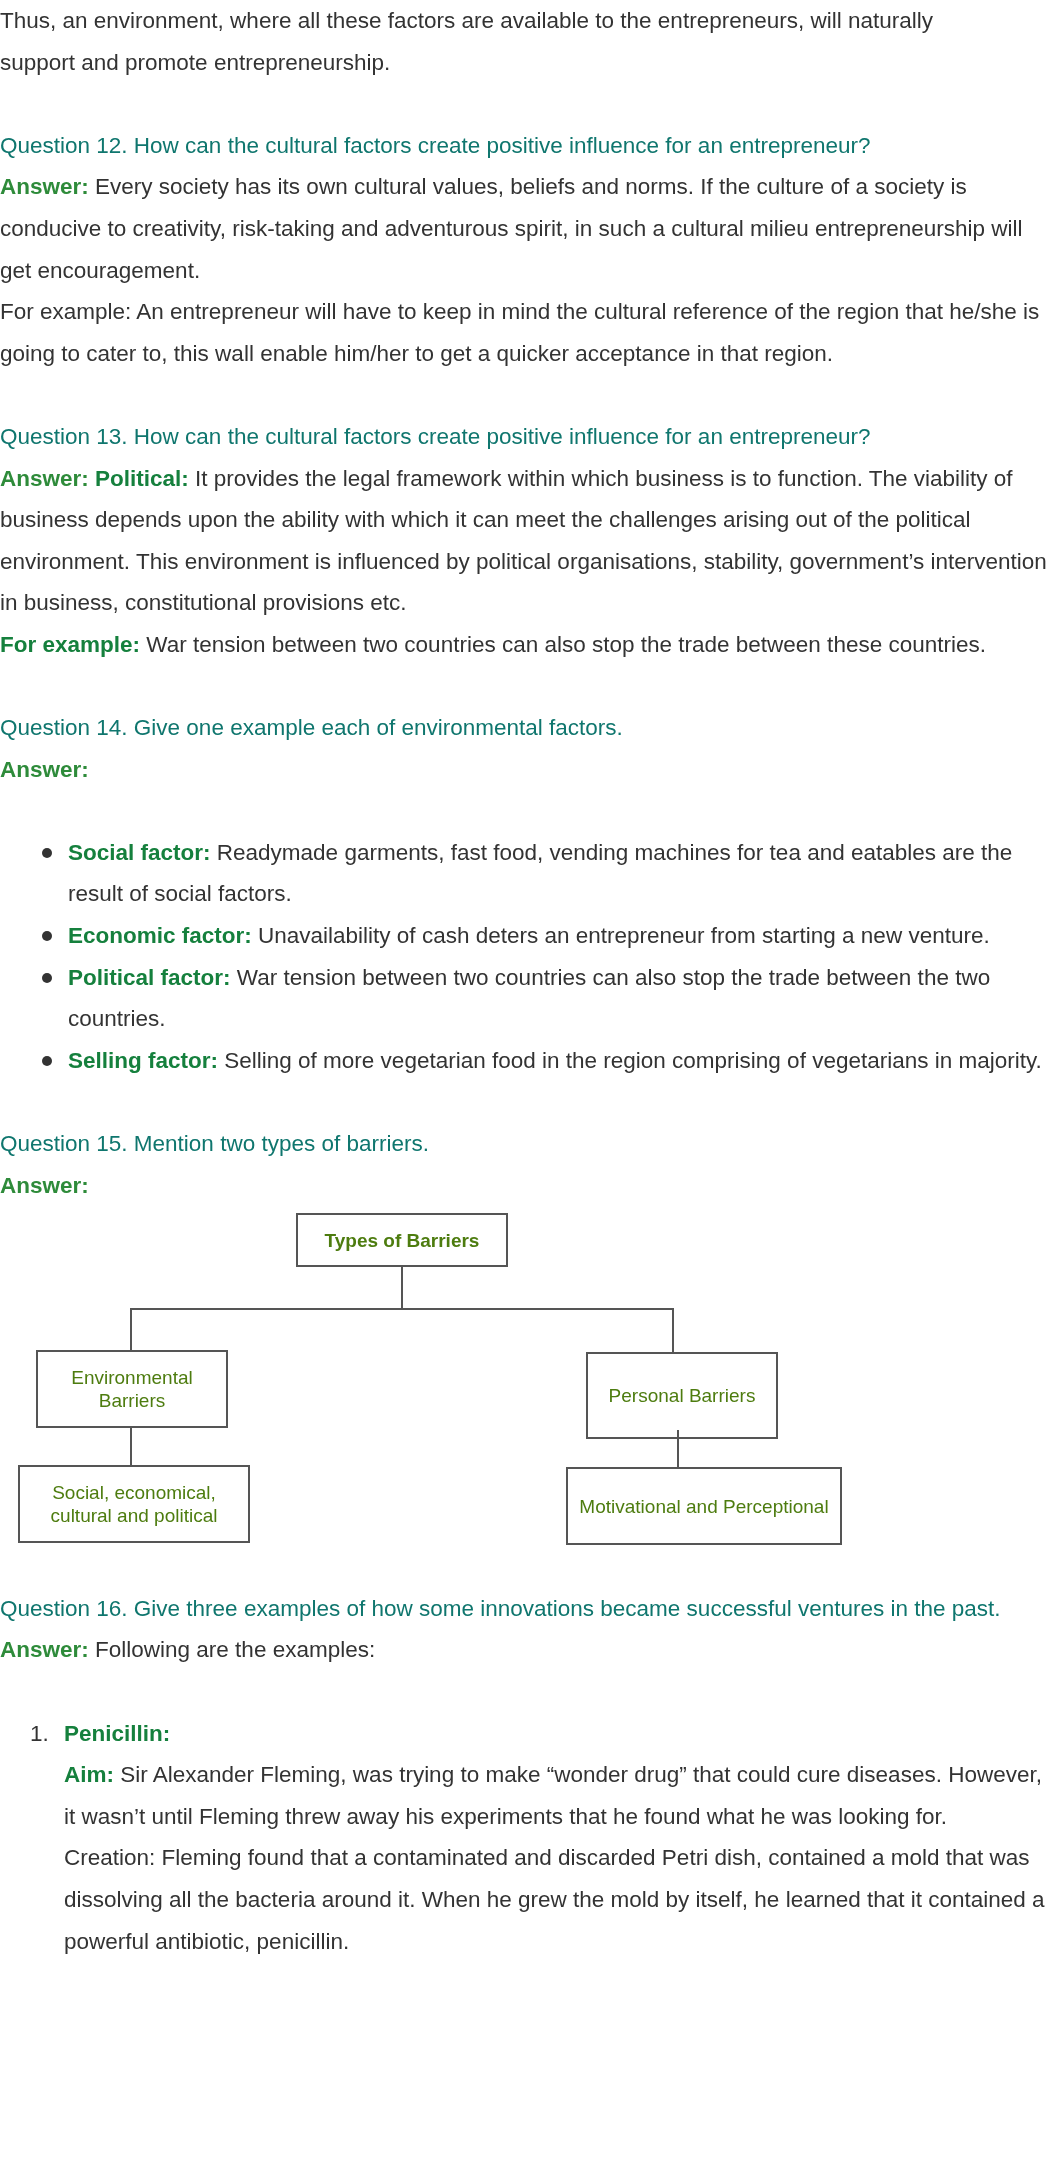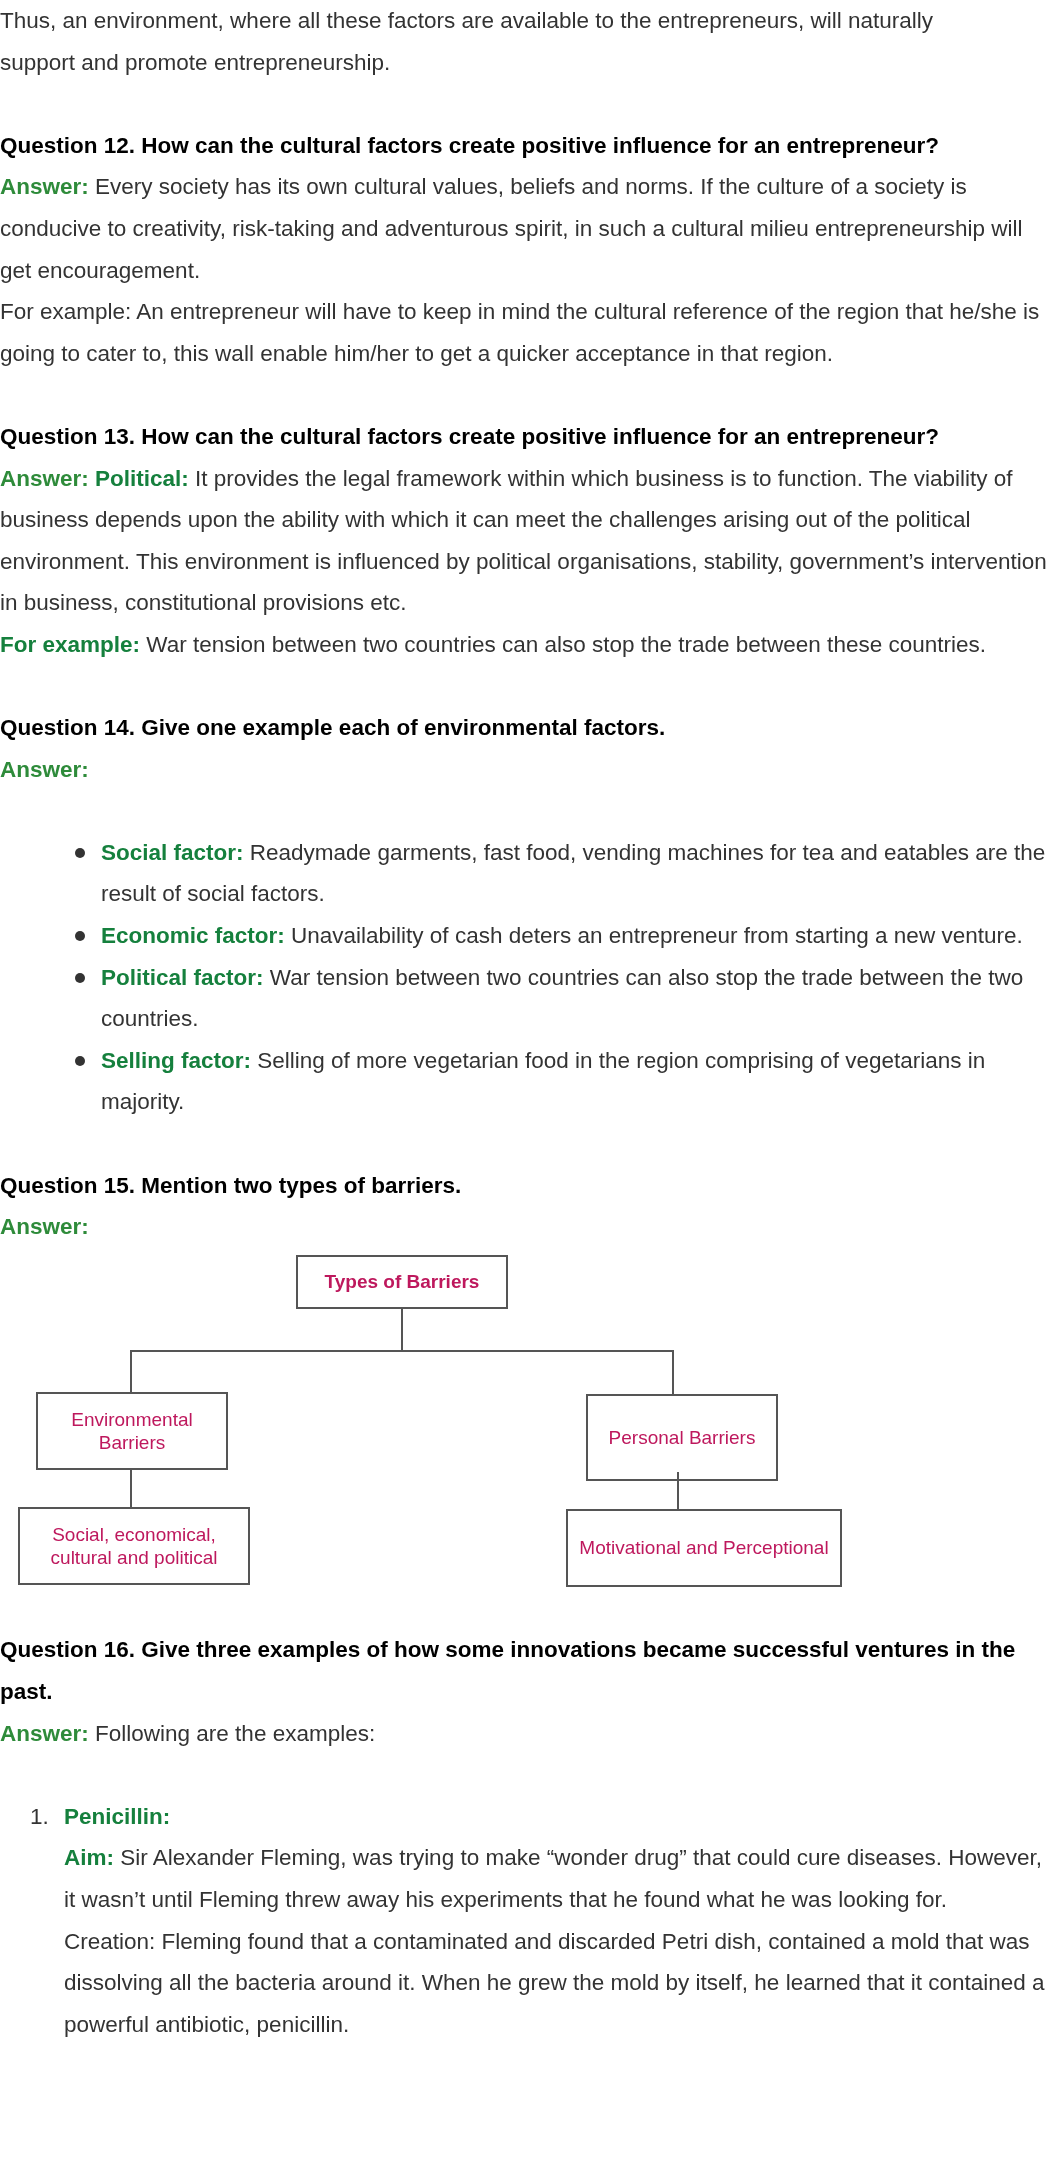--- a/index.html
+++ b/index.html
@@ -10,7 +10,7 @@
     }
     .content { position:absolute; left:0; top:0; width:1054px; }
     p { margin:0; }
-    .q { color:#000000; font-weight:700; }
+    .q { color:#0f766e; font-weight:400; }
     .ans { color:#2e8b3a; font-weight:600; }
     b, .b { color:#15803d; font-weight:700; }
     .gap { height:41.6px; }

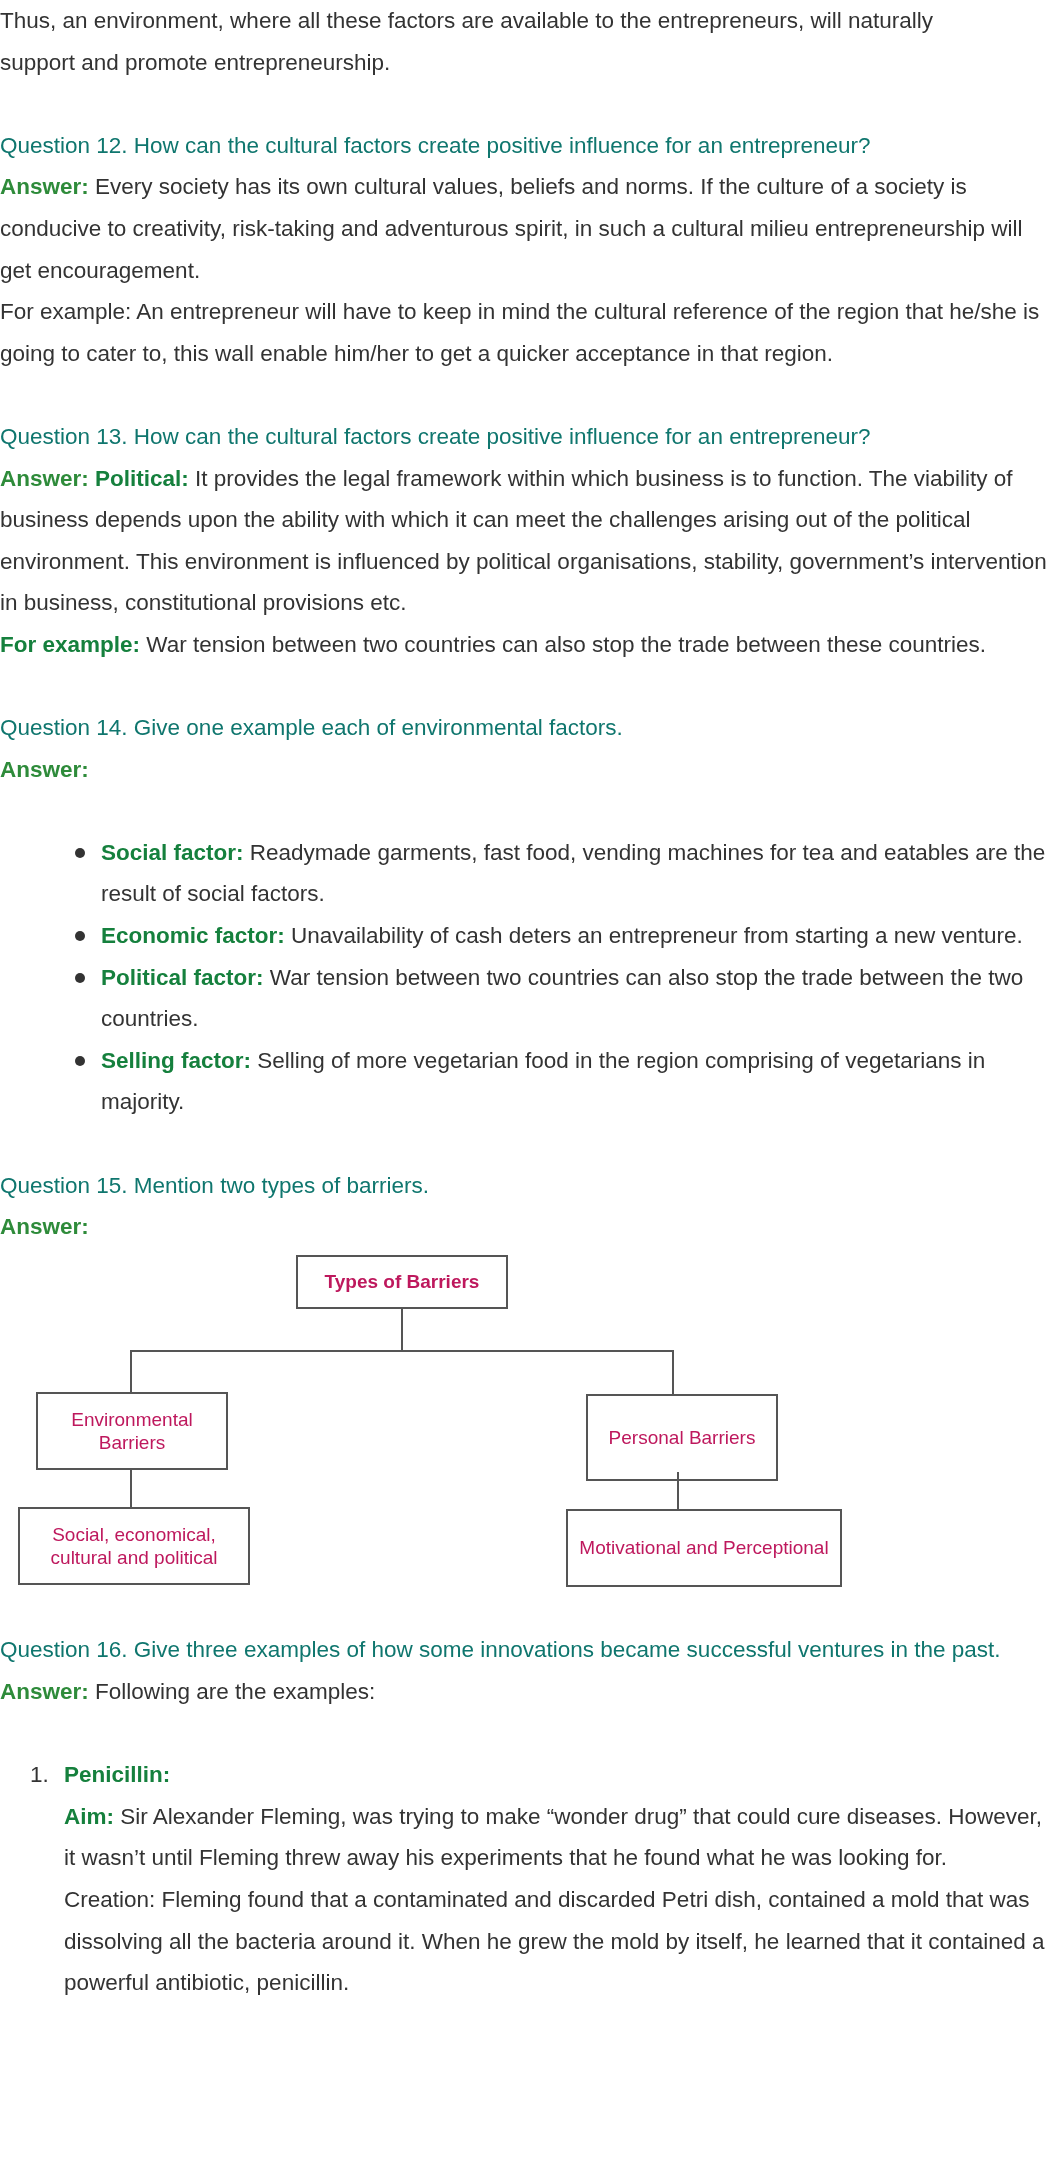--- a/index.html
+++ b/index.html
@@ -14,7 +14,7 @@
     .ans { color:#2e8b3a; font-weight:600; }
     b, .b { color:#15803d; font-weight:700; }
     .gap { height:41.6px; }
-    ul.bul { list-style:none; margin:0; padding:0 0 0 101px; }
+    ul.bul { list-style:none; margin:0; padding:0 0 0 68px; }
     ul.bul li { position:relative; }
     ul.bul li .dot { position:absolute; left:-26px; top:16px; width:10px; height:10px; border-radius:50%; background:#333; }
     ol.num { list-style:none; margin:0; padding:0 0 0 64px; }

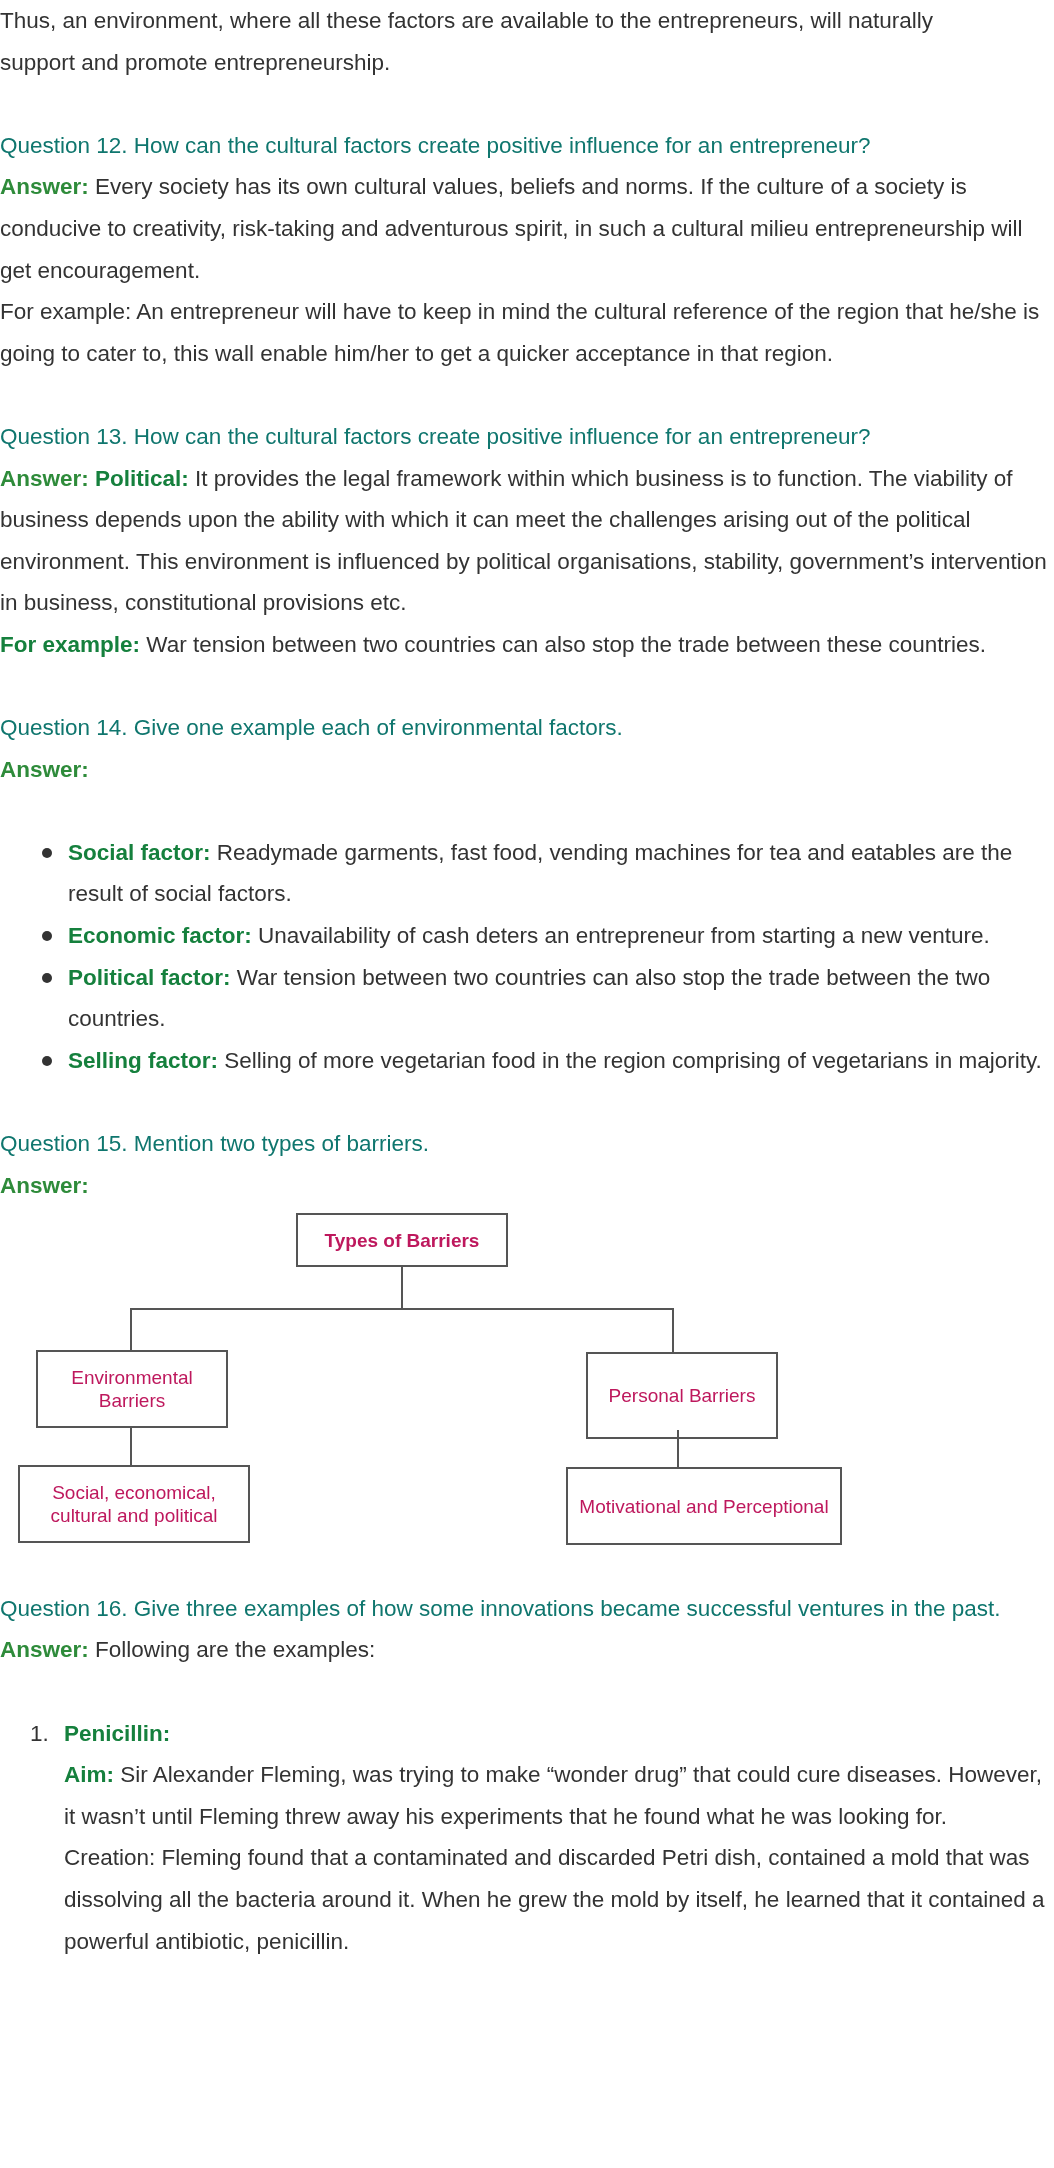--- a/index.html
+++ b/index.html
@@ -22,7 +22,7 @@
     ol.num li .n { position:absolute; left:-34px; top:0; }
     .diagram { position:relative; height:340px; }
     .box { position:absolute; border:2px solid #555; background:#fff; text-align:center;
-           font-size:19px; line-height:23px; color:#be185d; font-weight:400; display:flex;
+           font-size:19px; line-height:23px; color:#4d7c0f; font-weight:400; display:flex;
            align-items:center; justify-content:center; box-sizing:border-box; }
     .ln { position:absolute; background:#555; }
   </style>

